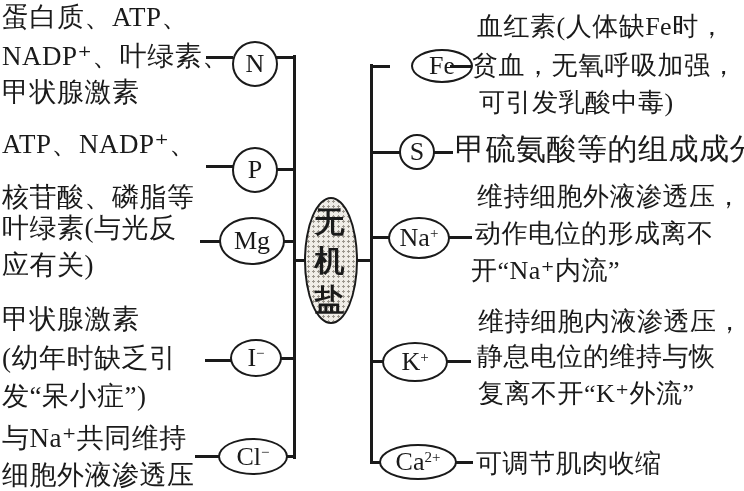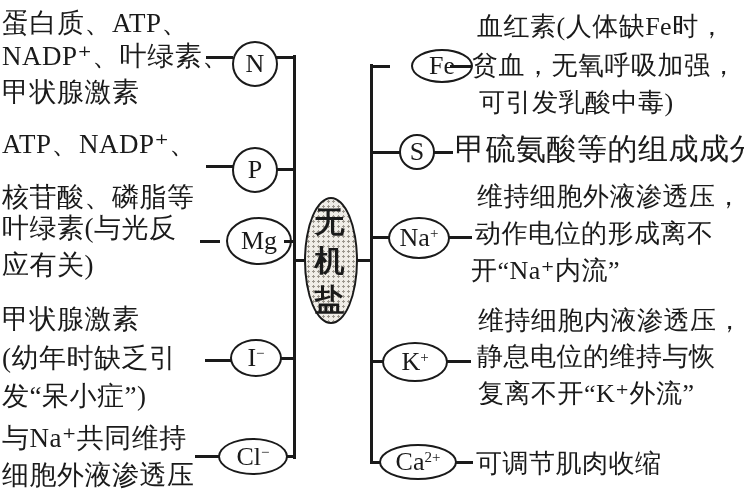--- a/index.html
+++ b/index.html
@@ -74,7 +74,7 @@
 </head>
 <body>
 
-<div class="txt" style="left:2px; top:8px;">蛋白质、ATP、</div>
+<div class="txt" style="left:2px; top:2px;">蛋白质、ATP、</div>
 <div class="txt" style="left:2px; top:41px;">NADP⁺、叶绿素、</div>
 <div class="txt" style="left:2px; top:77px;">甲状腺激素</div>
 

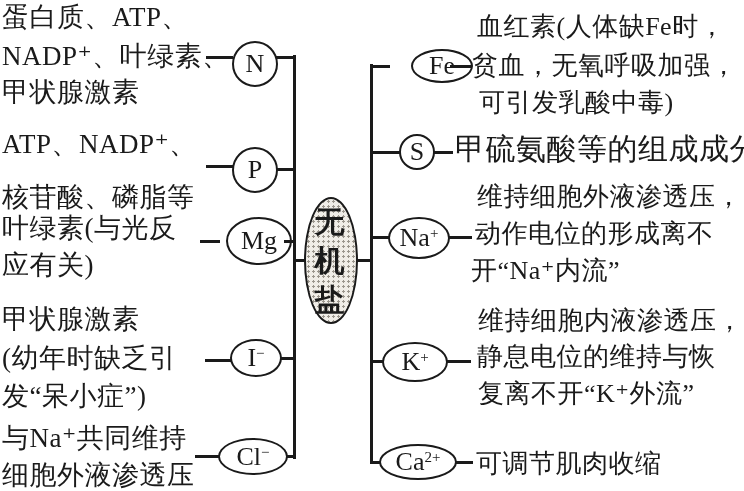--- a/index.html
+++ b/index.html
@@ -113,7 +113,7 @@
 <div class="node" style="left:232px; top:147px; width:46px; height:46px;">
   <span class="sym"><span>P</span><sup></sup></span>
 </div>
-<div class="node" style="left:226px; top:217px; width:66px; height:48px;text-align:center;">
+<div class="node" style="left:219px; top:217px; width:66px; height:48px;text-align:center;">
   <span class="sym"><span>Mg</span><sup></sup></span>
 </div>
 <div class="node" style="left:230px; top:339px; width:52px; height:38px;">

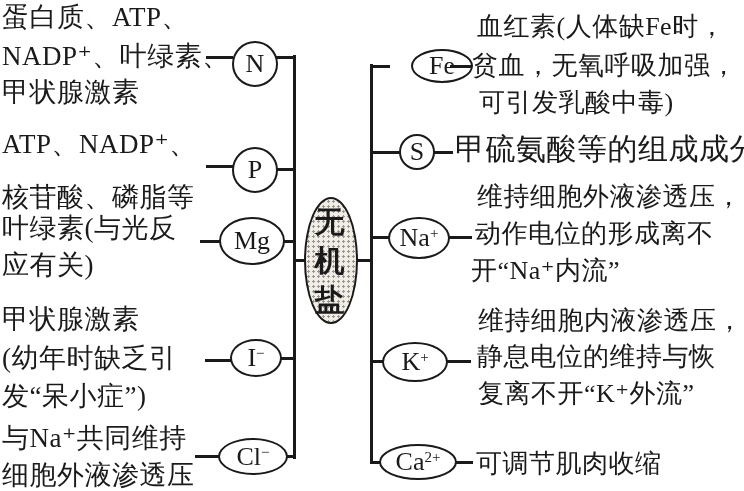--- a/index.html
+++ b/index.html
@@ -101,7 +101,7 @@
 <div class="rtxt" style="left:475px; top:219px;">动作电位的形成离不</div>
 <div class="rtxt" style="left:471px; top:256px;">开“Na⁺内流”</div>
 
-<div class="rtxt" style="left:478px; top:307px;font-family:Liberation Mono, monospace;">维持细胞内液渗透压，</div>
+<div class="rtxt" style="left:478px; top:307px;">维持细胞内液渗透压，</div>
 <div class="rtxt" style="left:477px; top:342px;">静息电位的维持与恢</div>
 <div class="rtxt" style="left:478px; top:379px;">复离不开“K⁺外流”</div>
 

